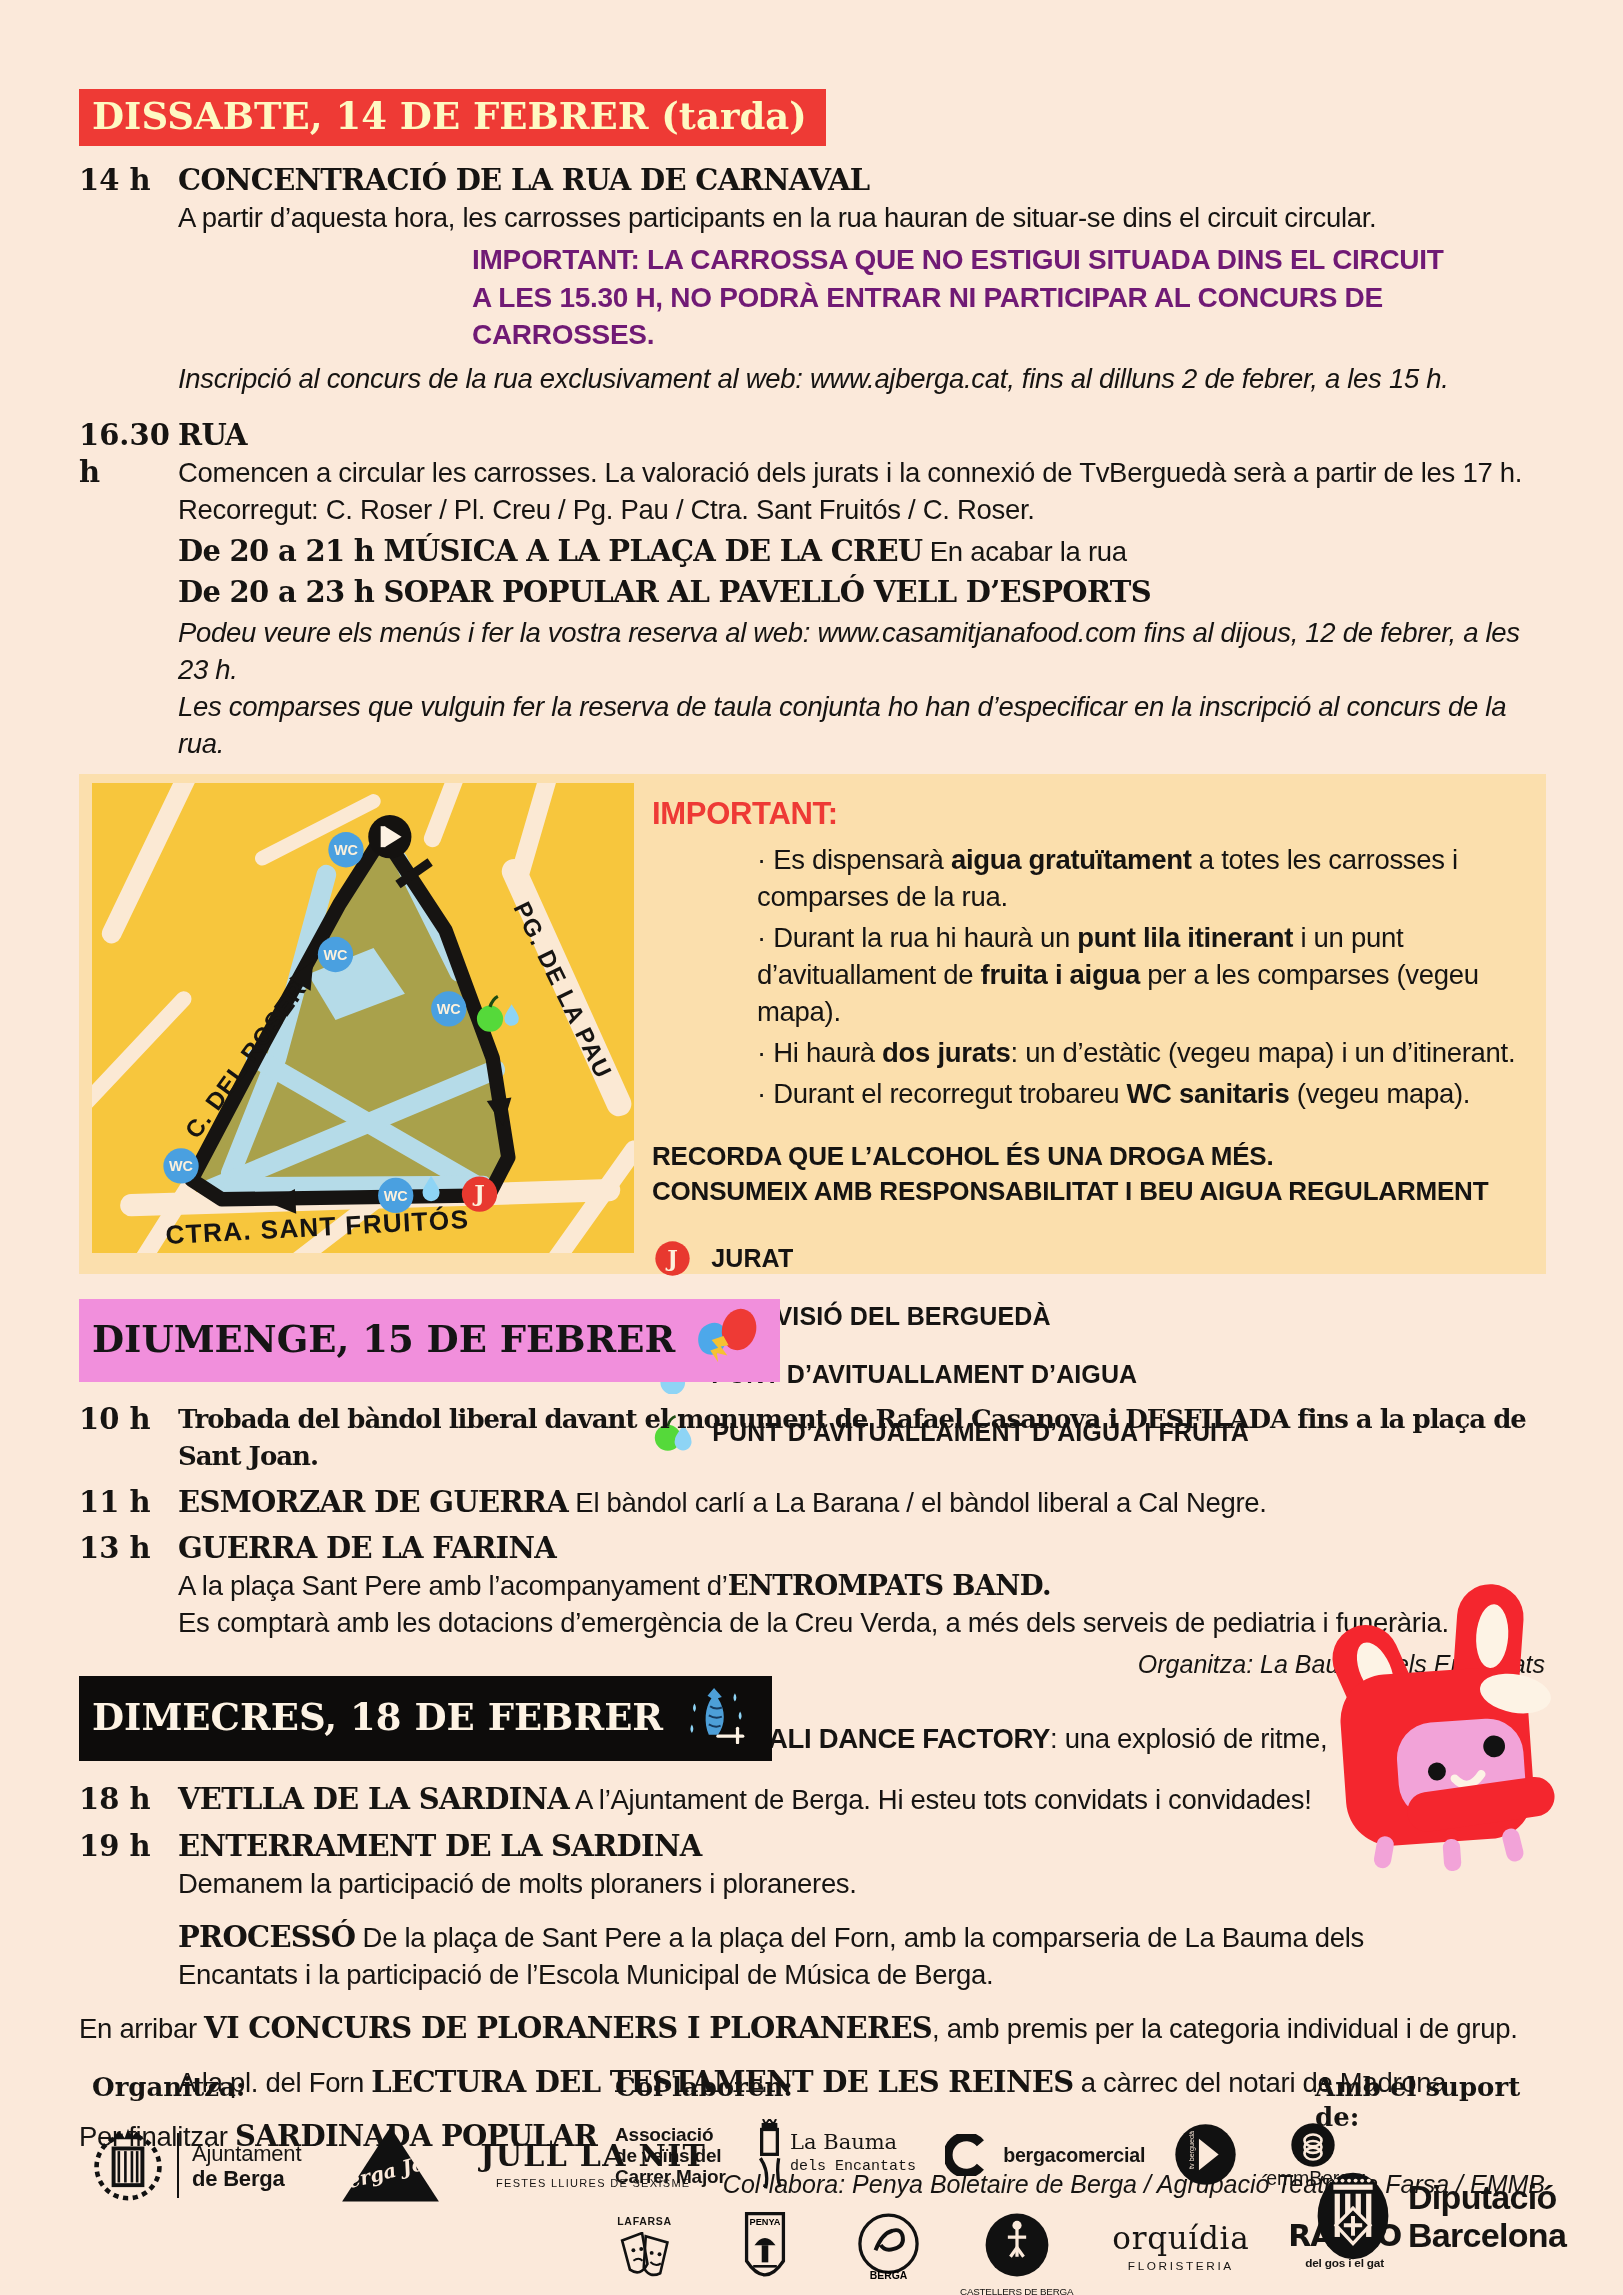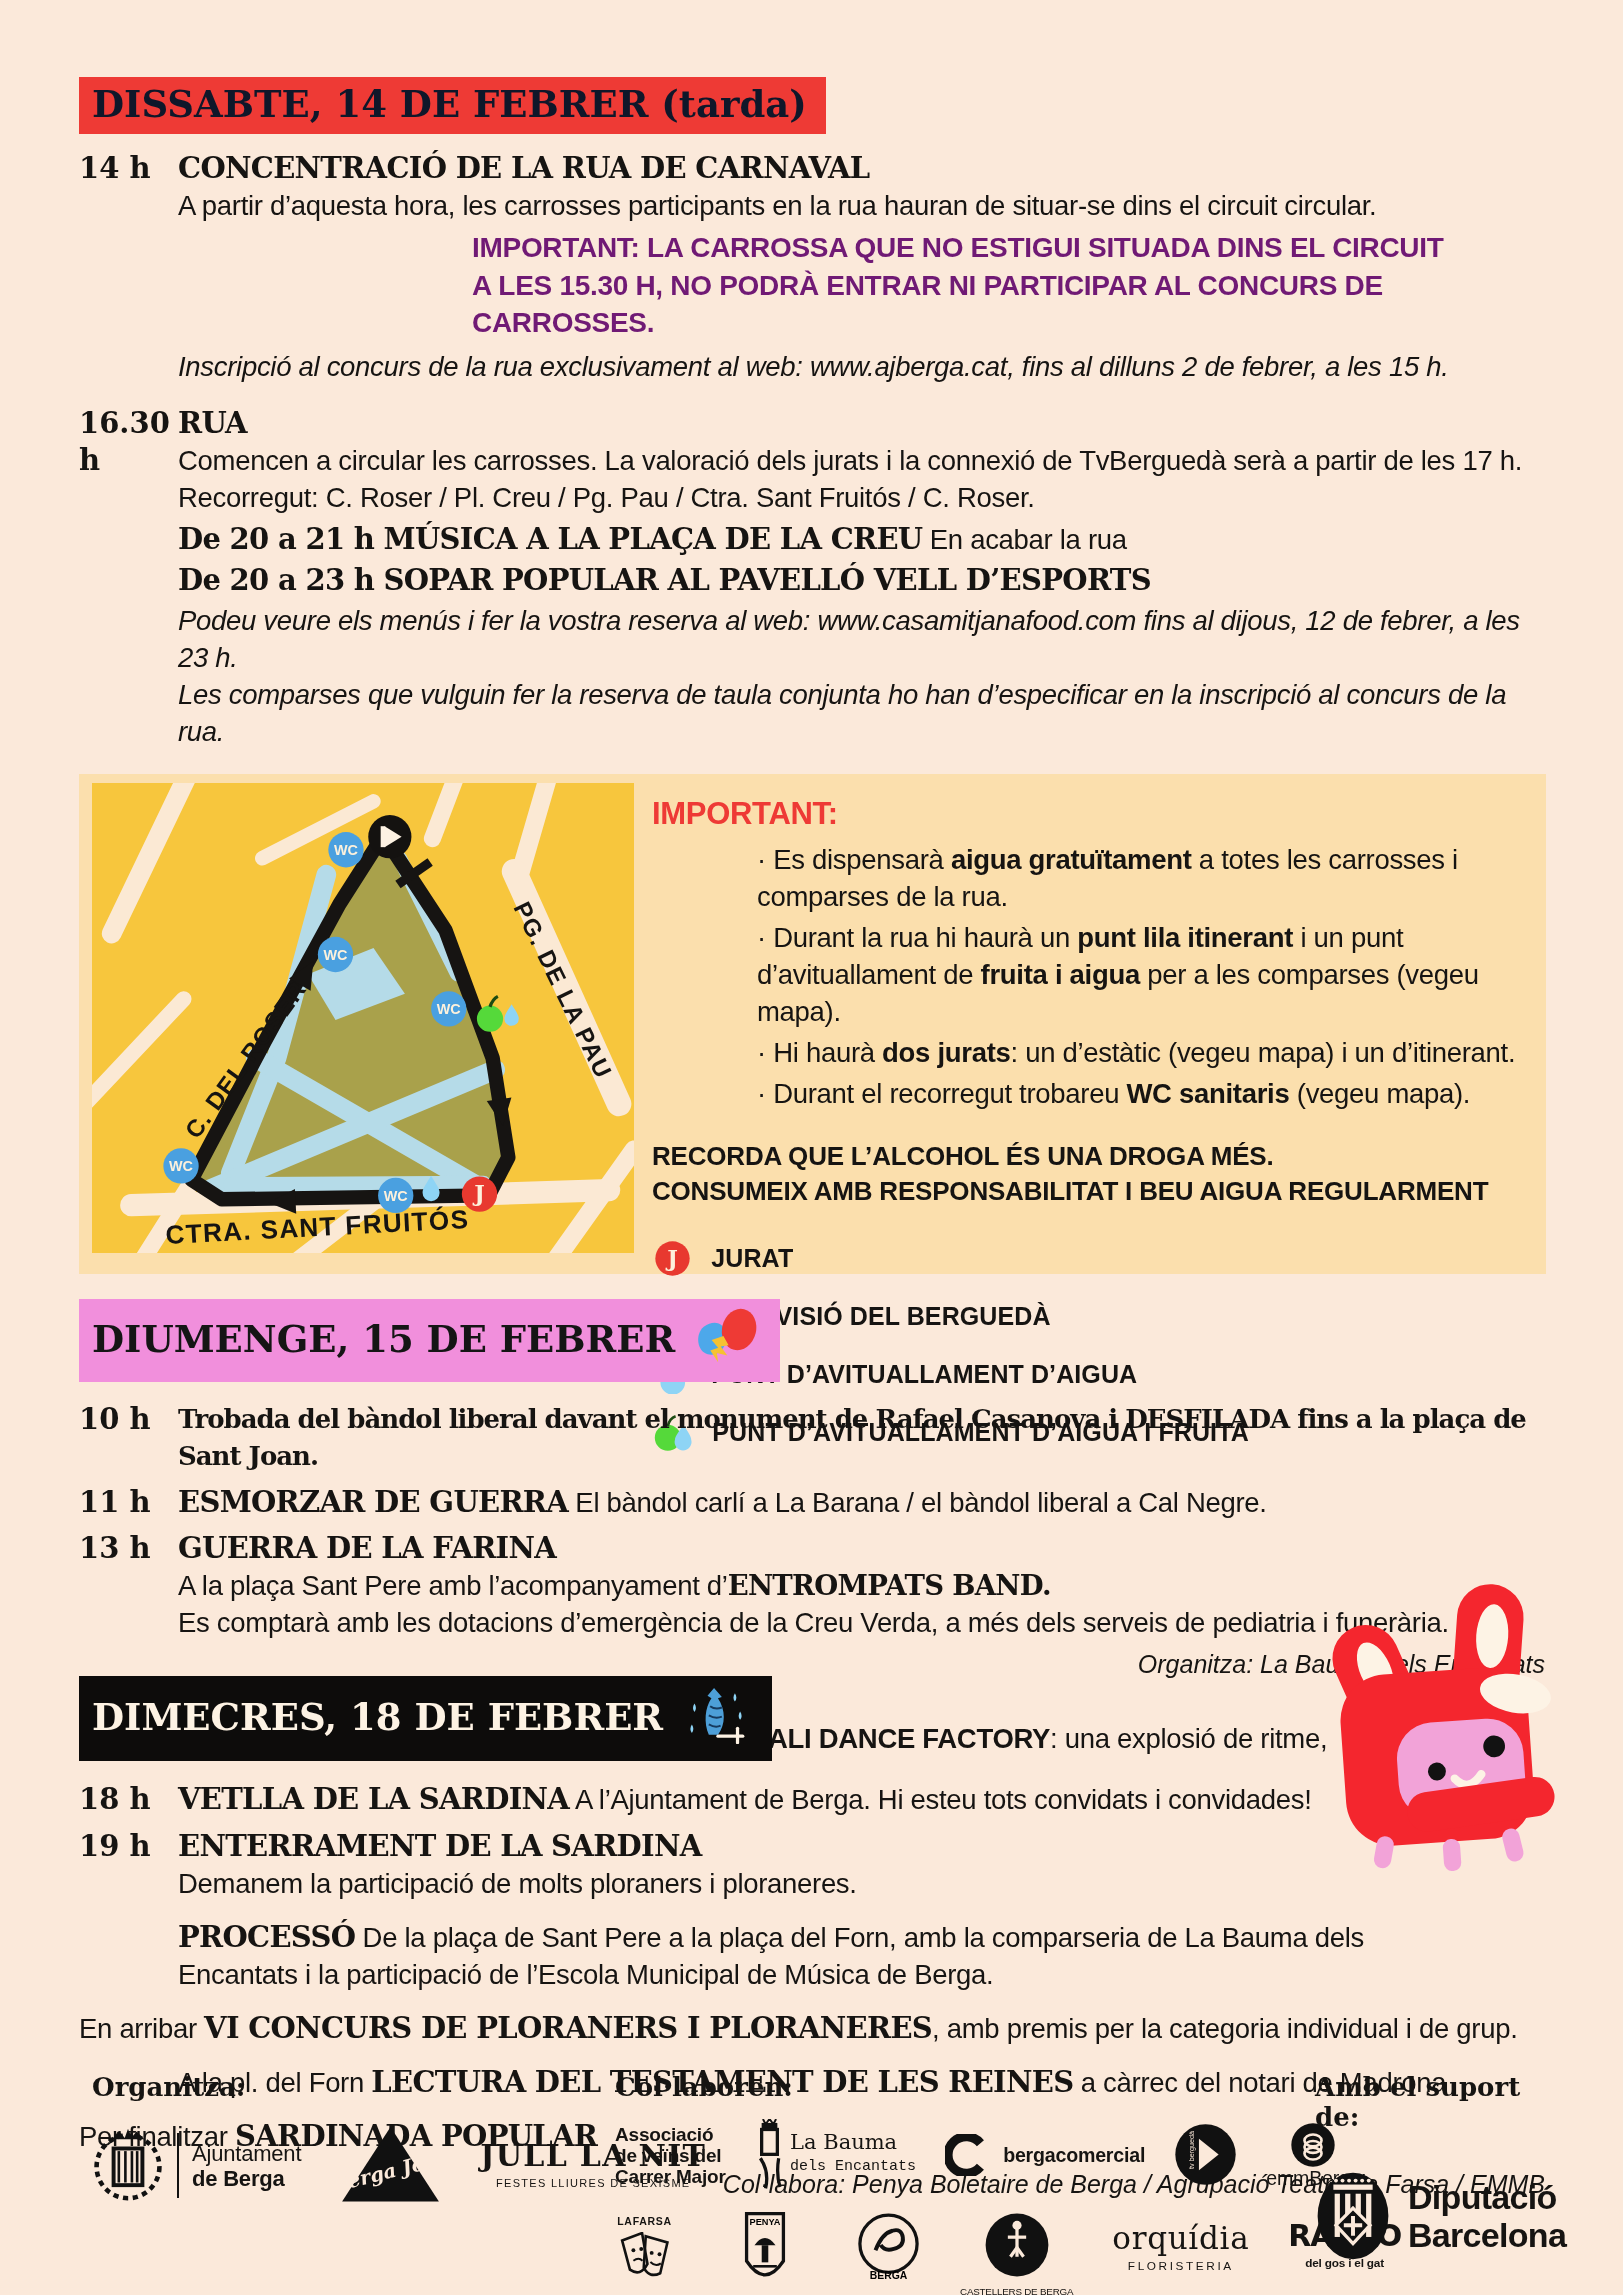--- a/index.html
+++ b/index.html
@@ -10,7 +10,7 @@
   .sec{position:absolute;left:79px;right:79px;}
   .banner{display:inline-flex;align-items:center;gap:17px;padding:7.9px 19.6px 10.5px 13px;
           font-size:37px;line-height:1.05;}
-  .banner-red{background:#ee3a35;color:#0f172a;}
+  .banner-red{background:#ee3a35;color:#fef9c3;margin-top:12px;}
   .banner-pink{background:#f18fdc;color:#151515;}
   .banner-black{background:#0d0c0b;color:#fdf2e3;}
   .ev{display:flex;margin-top:15.7px;}

